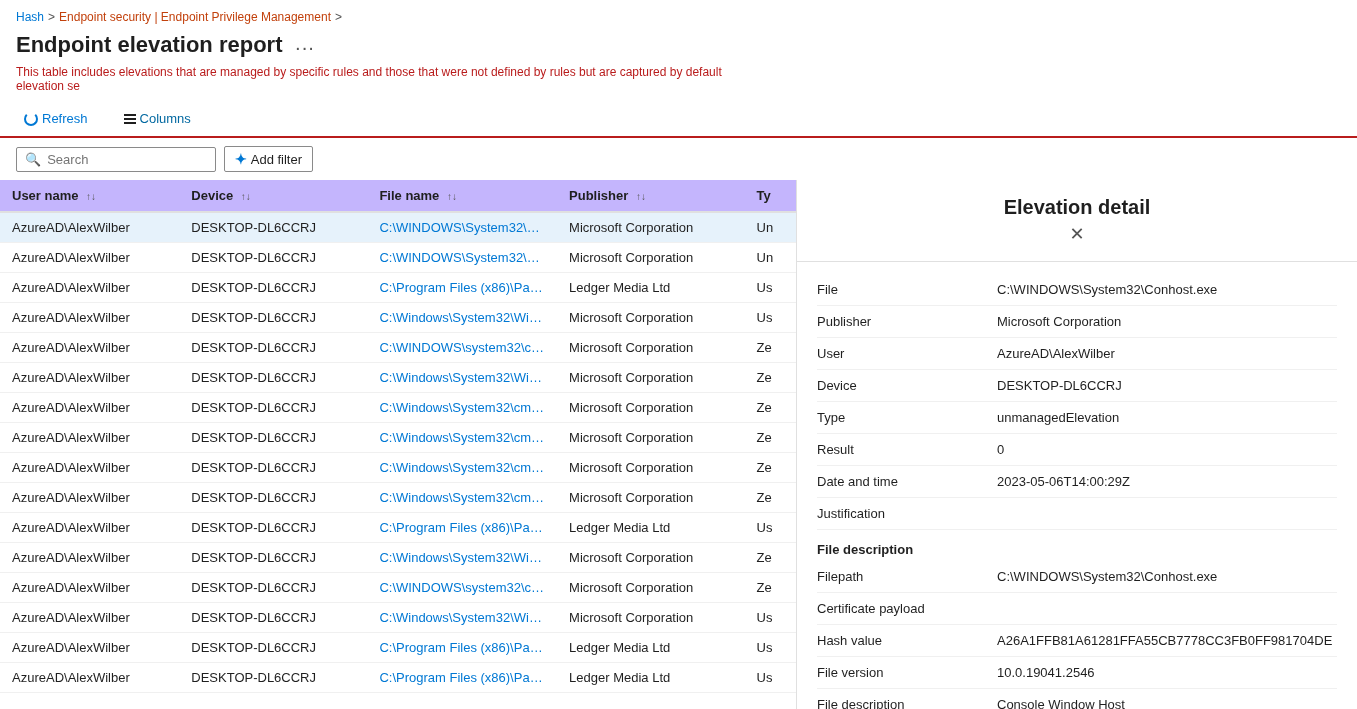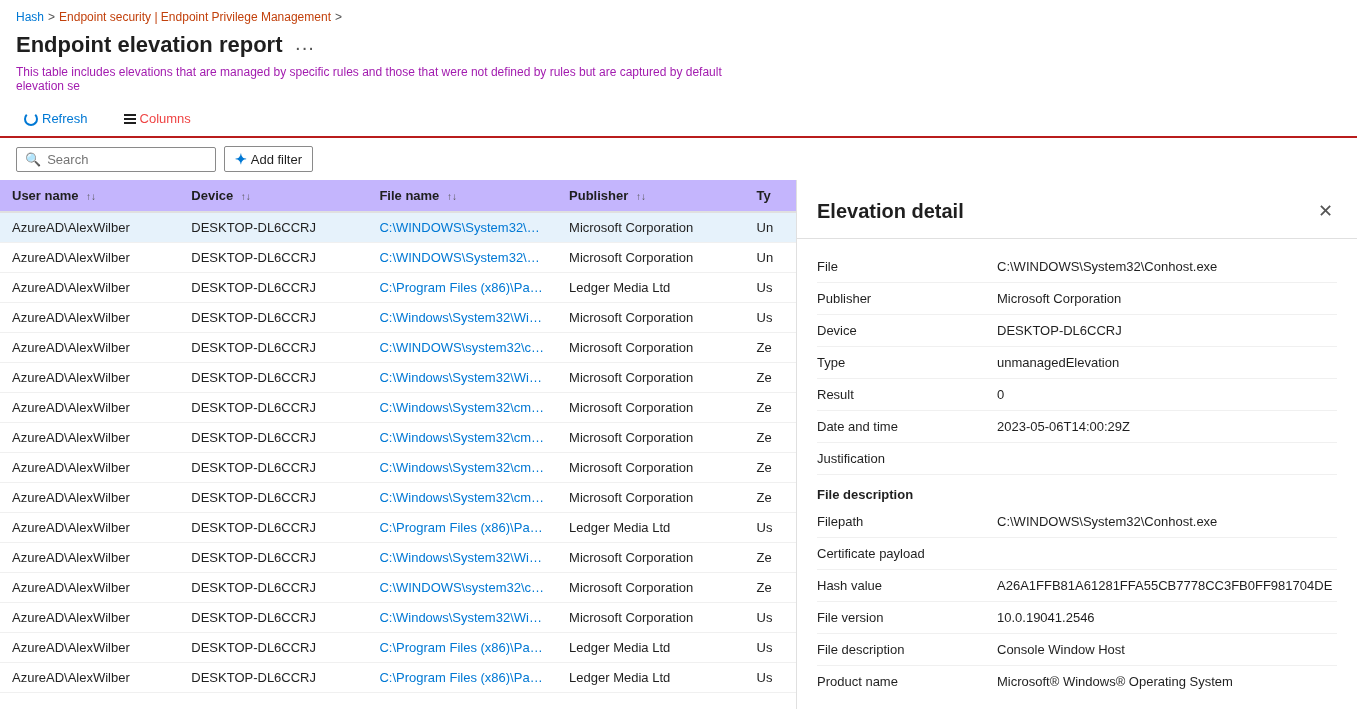--- a/index.html
+++ b/index.html
@@ -13,7 +13,7 @@
     .page-header { padding: 4px 16px 6px; display: flex; align-items: flex-start; gap: 12px; }
     .page-title { font-size: 22px; font-weight: 600; color: #1f1f1f; }
     .page-title-dots { font-size: 20px; color: #555; margin-top: 4px; cursor: pointer; }
-    .page-subtitle { font-size: 12px; color: #a21caf; padding: 0 16px 8px; max-width: 780px; }
+    .page-subtitle { font-size: 12px; color: #b91c1c; padding: 0 16px 8px; max-width: 780px; }
 
     .toolbar { display: flex; align-items: flex-end; gap: 20px; padding: 6px 16px; border-bottom: 2px solid #b91c1c; }
     .btn-refresh { display: flex; align-items: center; gap: 4px; background: none; border: none; color: #0078d4; cursor: pointer; font-size: 13px; padding: 4px 8px; }

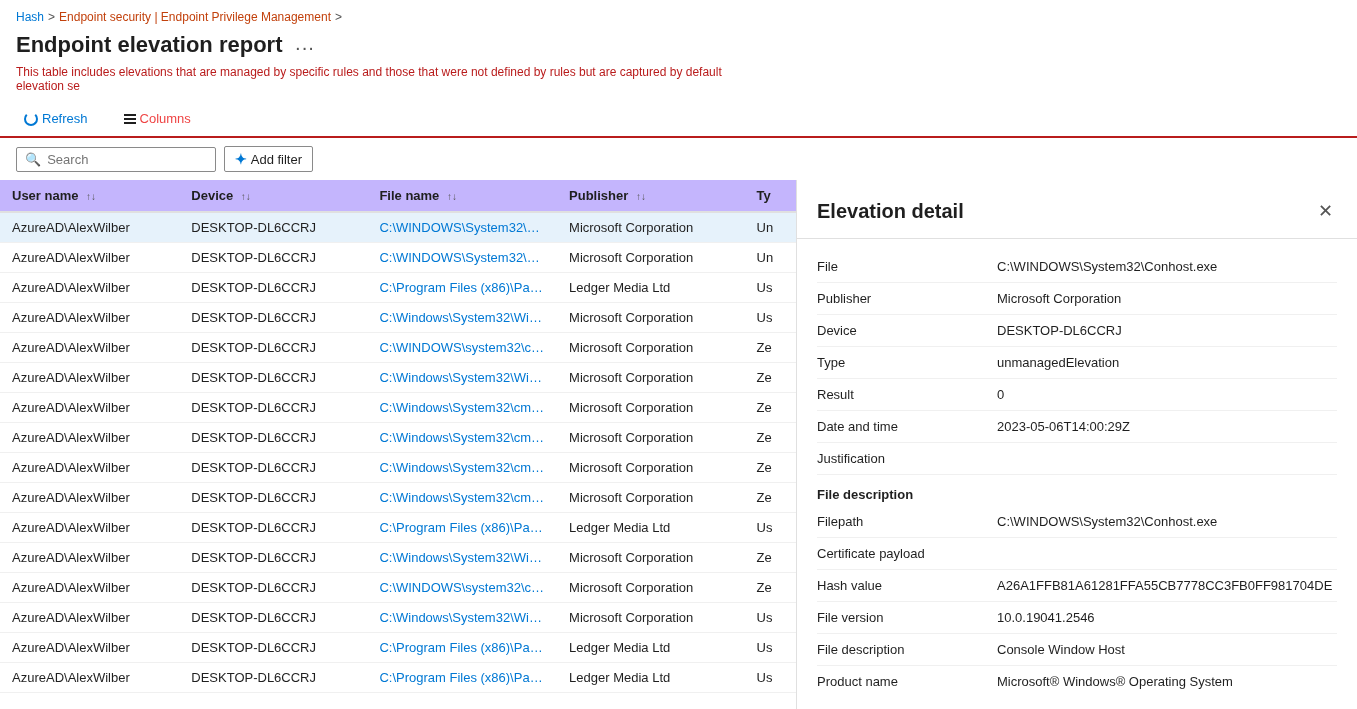--- a/index.html
+++ b/index.html
@@ -17,7 +17,7 @@
 
     .toolbar { display: flex; align-items: flex-end; gap: 20px; padding: 6px 16px; border-bottom: 2px solid #b91c1c; }
     .btn-refresh { display: flex; align-items: center; gap: 4px; background: none; border: none; color: #0078d4; cursor: pointer; font-size: 13px; padding: 4px 8px; }
-    .btn-columns { display: flex; align-items: center; gap: 4px; background: none; border: none; color: #ef4444; cursor: pointer; font-size: 13px; padding: 4px 8px; }
+    .btn-columns { display: flex; align-items: center; gap: 4px; background: none; border: none; color: #0369a1; cursor: pointer; font-size: 13px; padding: 4px 8px; }
 
     .filter-bar { display: flex; align-items: center; gap: 8px; padding: 8px 16px; }
     .search-box { display: flex; align-items: center; border: 1px solid #8a8a8a; border-radius: 2px; padding: 4px 8px; width: 200px; gap: 6px; }

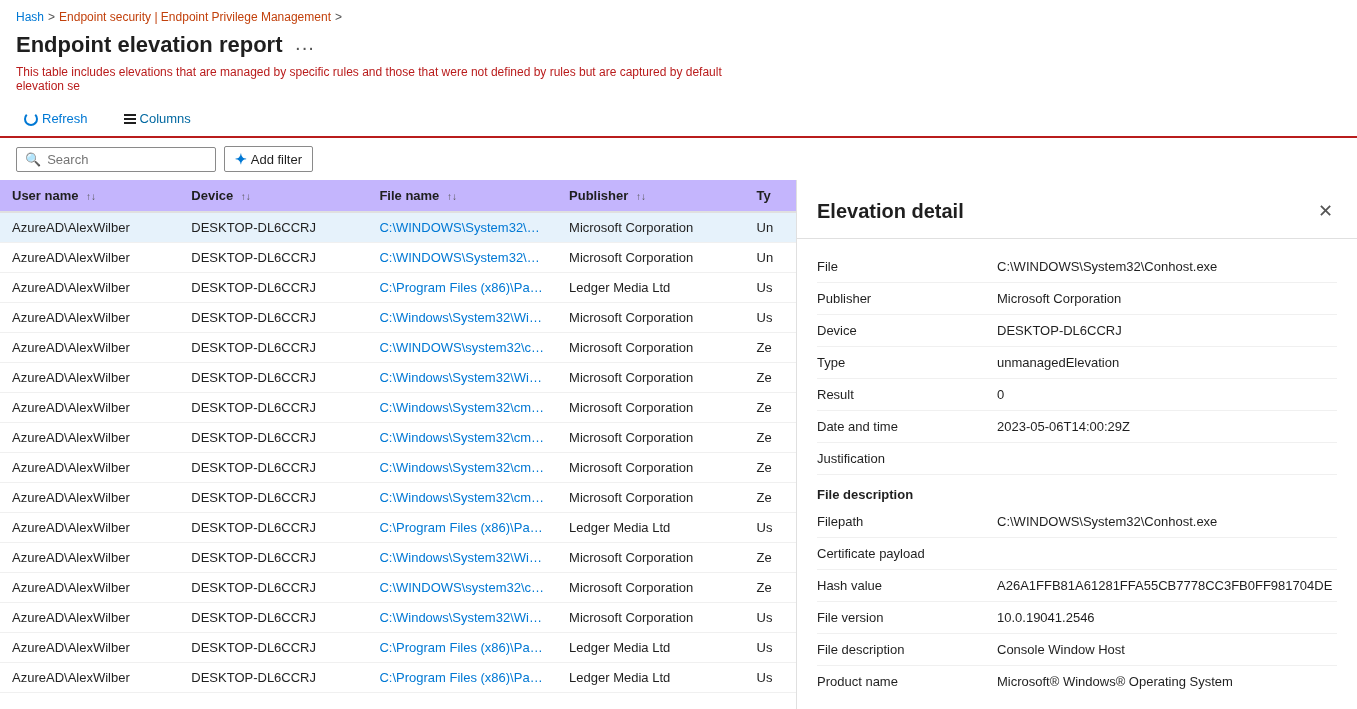--- a/index.html
+++ b/index.html
@@ -38,7 +38,7 @@
     tbody td.truncate { max-width: 150px; overflow: hidden; text-overflow: ellipsis; }
 
     .detail-panel { width: 560px; min-width: 560px; overflow-y: auto; padding: 0; background: #fff; }
-    .detail-header { display: flex; align-items: center; justify-content: space-between; padding: 16px 20px 12px; border-bottom: 1px solid #e0e0e0; }
+    .detail-header { display: flex; align-items: center; justify-content: space-between; padding: 16px 20px 12px; border-bottom: 1px solid #e0e0e0; flex-direction: column; }
     .detail-title { font-size: 20px; font-weight: 600; }
     .close-btn { background: none; border: none; font-size: 18px; cursor: pointer; color: #555; padding: 4px; }
 

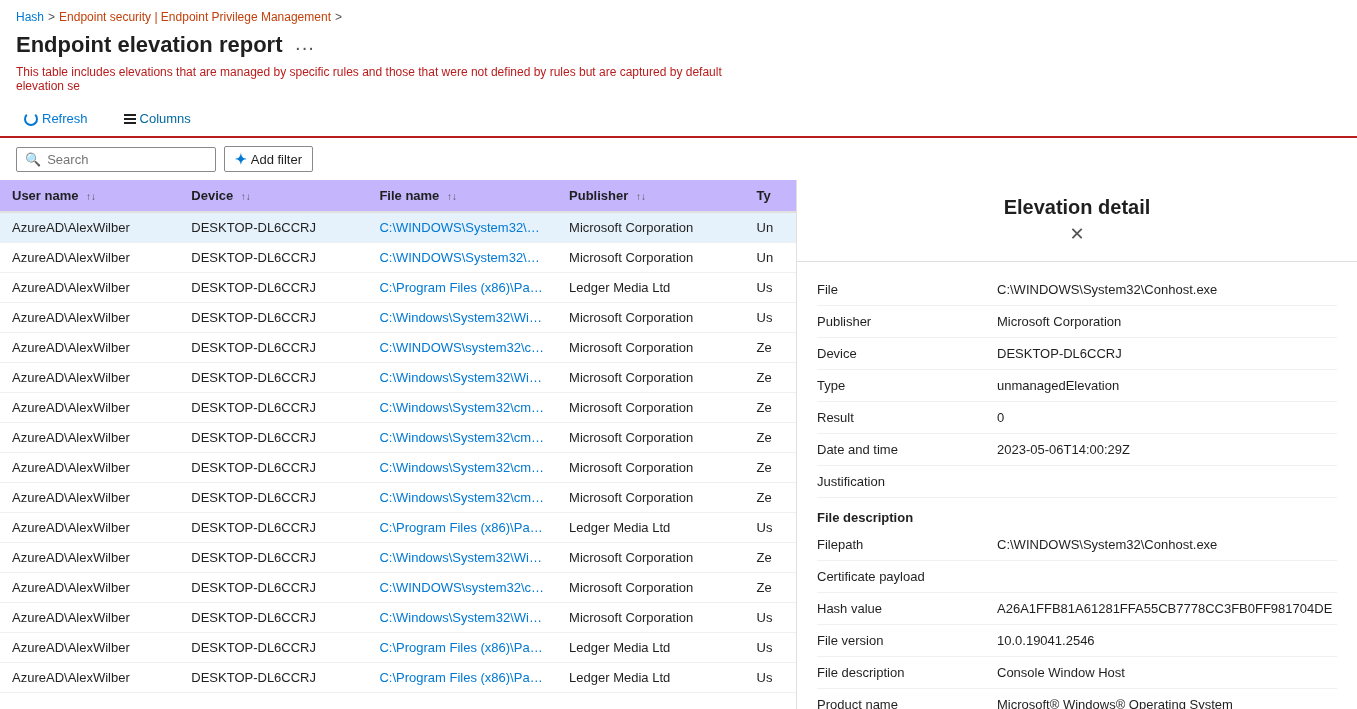--- a/index.html
+++ b/index.html
@@ -244,6 +244,10 @@
     <span class="detail-value">Microsoft Corporation</span>
   </div>
         <div class="detail-row">
+    <span class="detail-label">User</span>
+    <span class="detail-value">AzureAD\AlexWilber</span>
+  </div>
+        <div class="detail-row">
     <span class="detail-label">Device</span>
     <span class="detail-value">DESKTOP-DL6CCRJ</span>
   </div>

